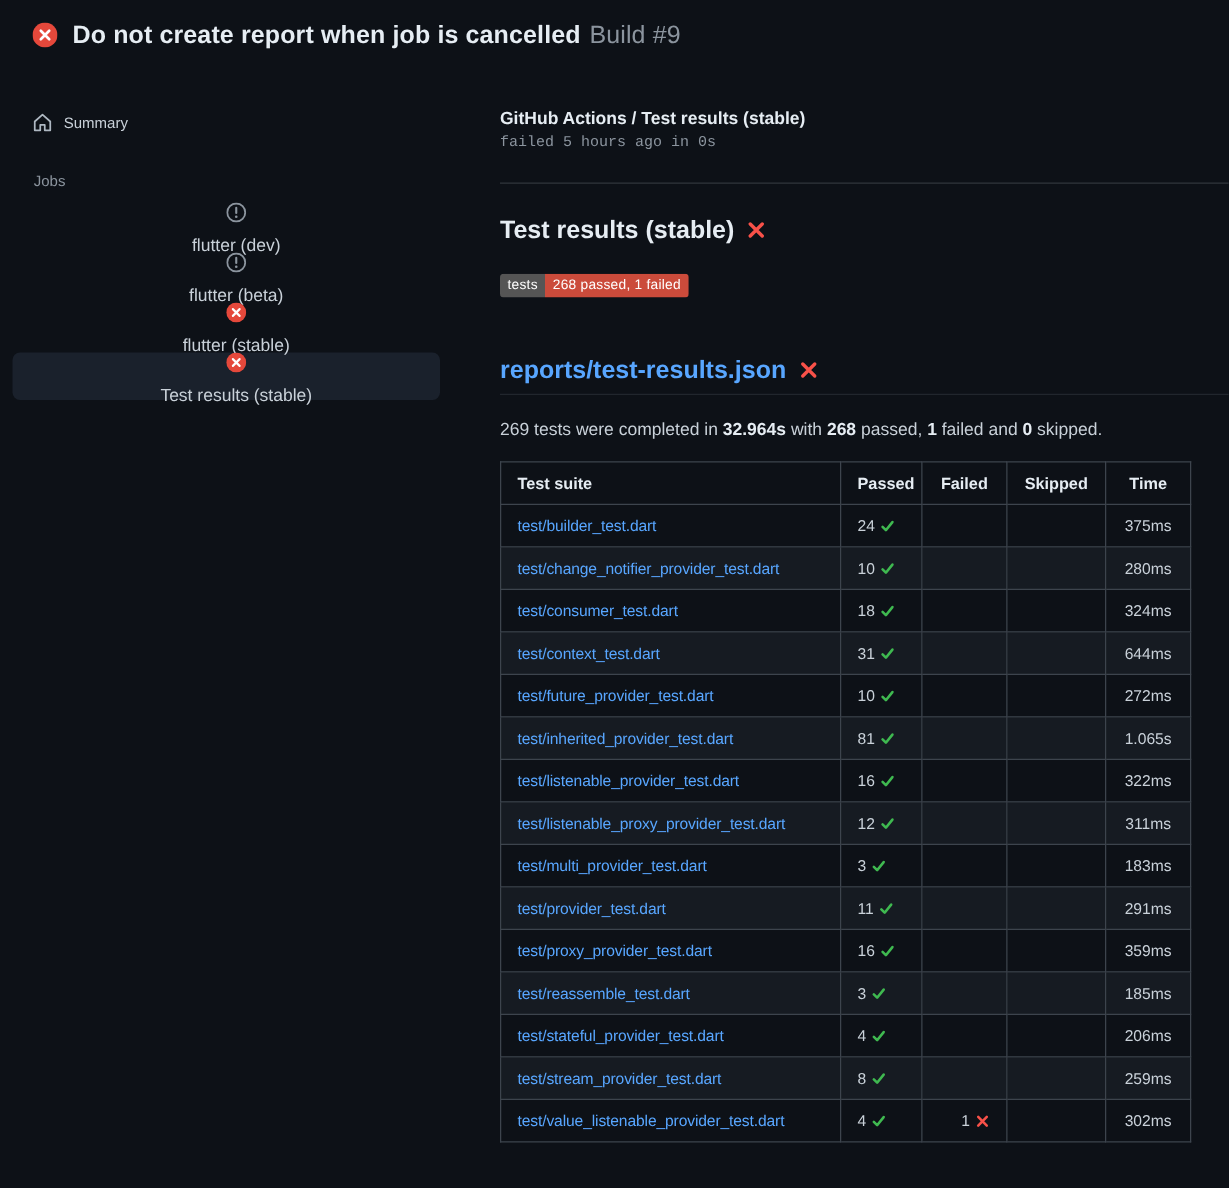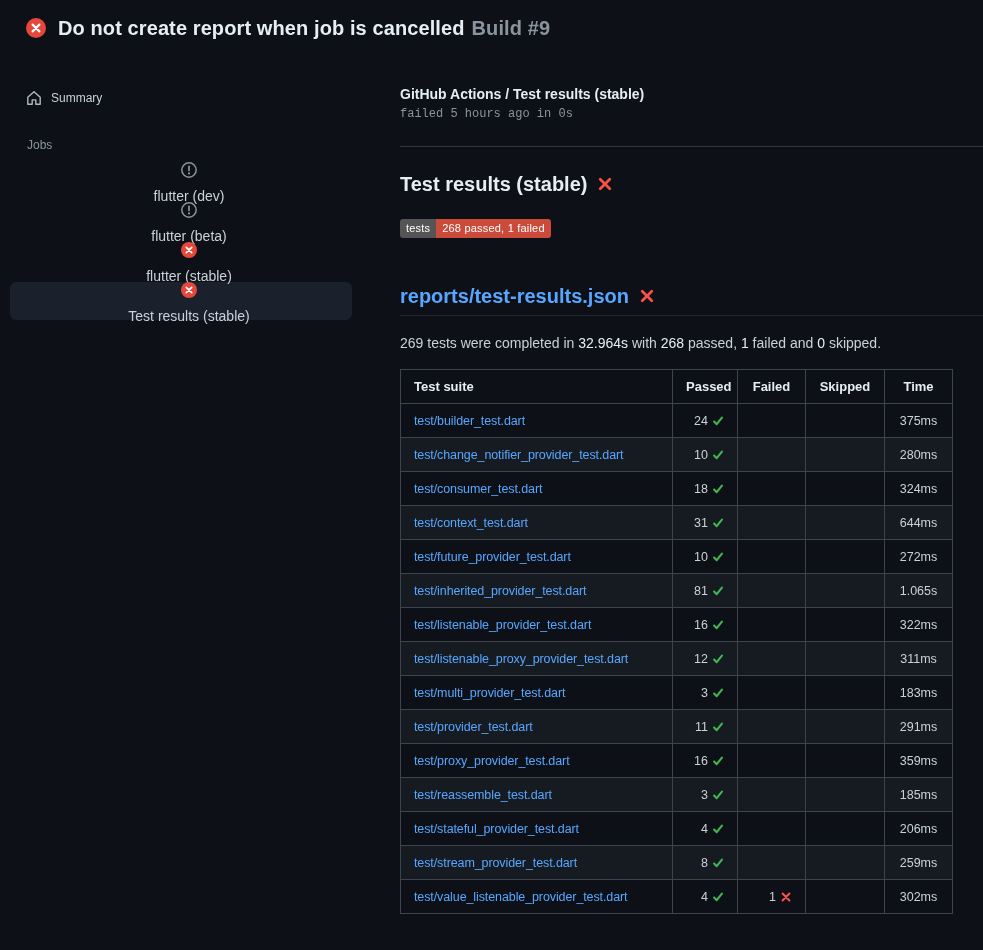--- a/index.html
+++ b/index.html
@@ -22,7 +22,7 @@
   }
   .app-header .status-icon { width:20px; height:20px; flex:none; }
   .app-header h1 { font-size:20px; font-weight:700; color:var(--heading,#e6edf3); letter-spacing:.1px; }
-  .app-header .build-label { color:var(--muted,#8b949e); font-weight:700; margin-left:7px; }
+  .app-header .build-label { color:var(--muted,#8b949e); font-weight:400; margin-left:7px; }
 
   .layout { display:flex; align-items:flex-start; }
 

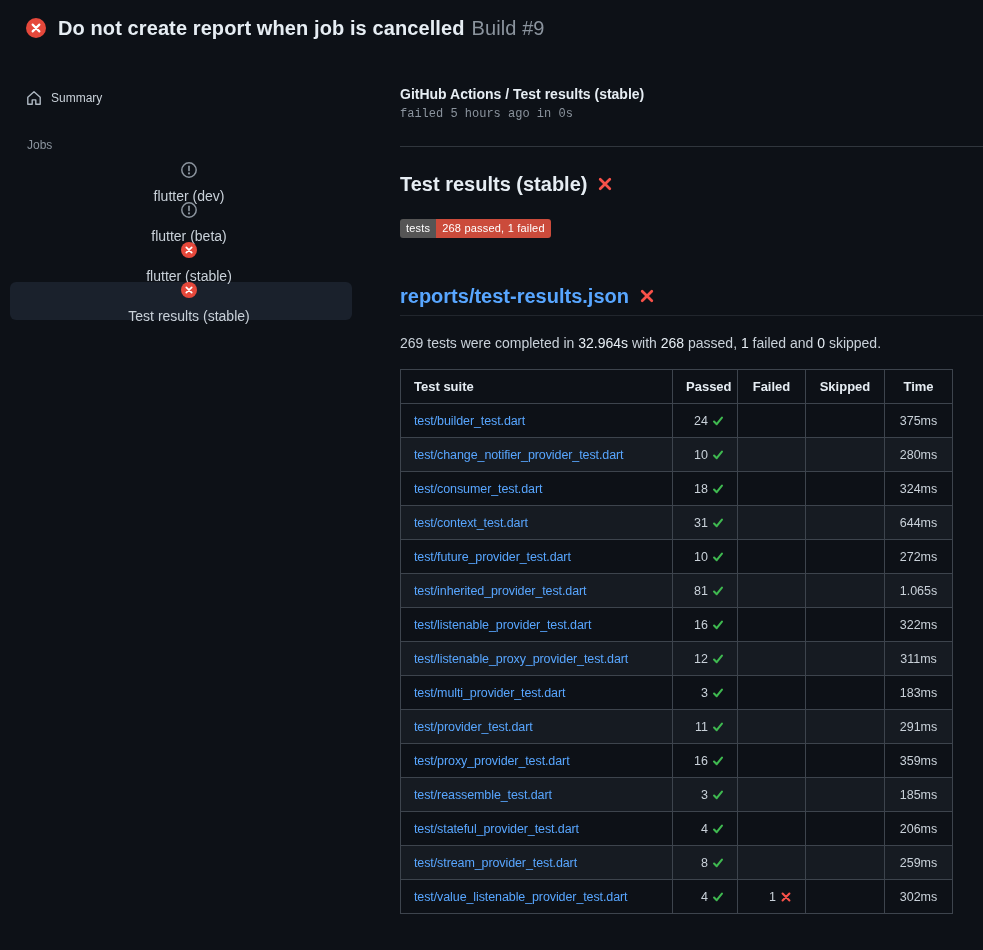--- a/index.html
+++ b/index.html
@@ -89,7 +89,7 @@
   .report-link { color:var(--link,#58a6ff); text-decoration:none; }
 
   .summary-sentence { margin-top:19px; font-size:14px; line-height:17px; color:var(--text,#c9d1d9); }
-  .summary-sentence .bold { font-weight:400; color:var(--heading,#e6edf3);margin-top:22px; }
+  .summary-sentence .bold { font-weight:700; color:var(--heading,#e6edf3);margin-top:22px; }
 
   
   .results-table {

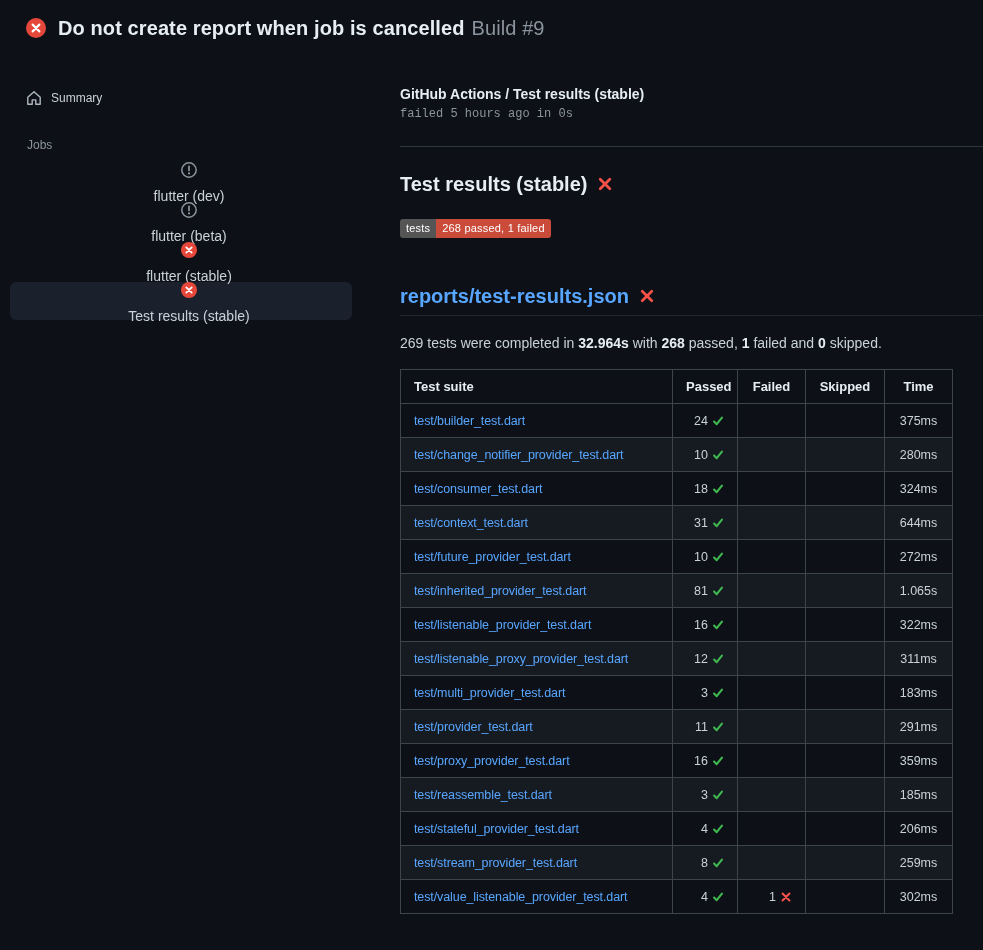--- a/index.html
+++ b/index.html
@@ -105,7 +105,7 @@
   .results-table th.col-suite { text-align:left; }
   .results-table tbody tr:nth-child(even) { background:var(--row-alt,#161b22); }
   .col-suite  { width:272px; }
-  .col-passed { width:65px; text-align:right; }
+  .col-passed { width:65px; }
   .col-failed { width:68px; text-align:right; }
   .col-skipped{ width:79px; text-align:right; }
   .col-time   { width:68px; text-align:center; color:var(--text,#c9d1d9); }

